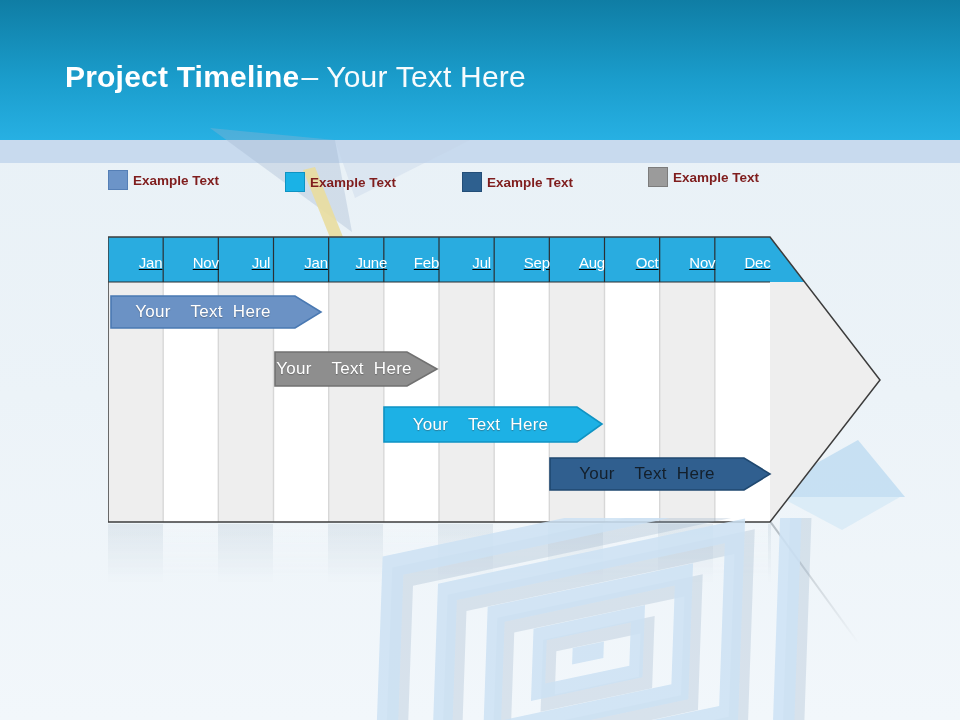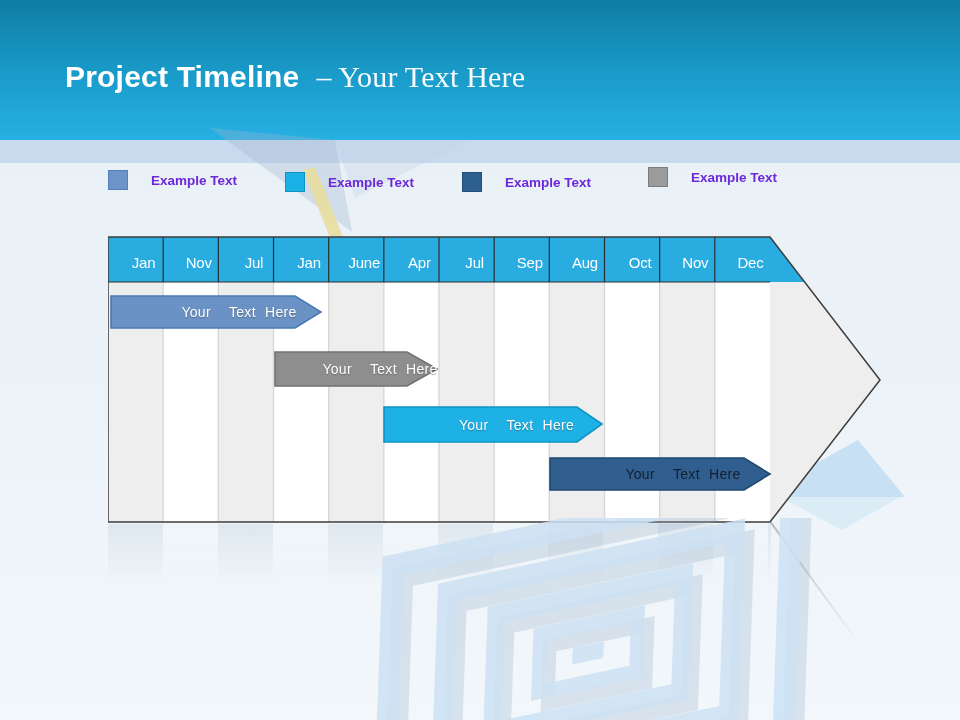--- a/index.html
+++ b/index.html
@@ -14,7 +14,7 @@
   .slide-title{position:absolute;left:65px;top:60px;width:840px;color:#ffffff;
                font-size:30px;letter-spacing:.2px;white-space:nowrap;}
   .slide-title .t-bold{font-weight:700;text-align:right;}
-  .slide-title .t-rest{font-weight:400;margin-left:17px;opacity:.97;font-family:Liberation Serif, serif;}
+  .slide-title .t-rest{font-weight:400;margin-left:2px;opacity:.97;}
 
   
   .deco{position:absolute;pointer-events:none;}

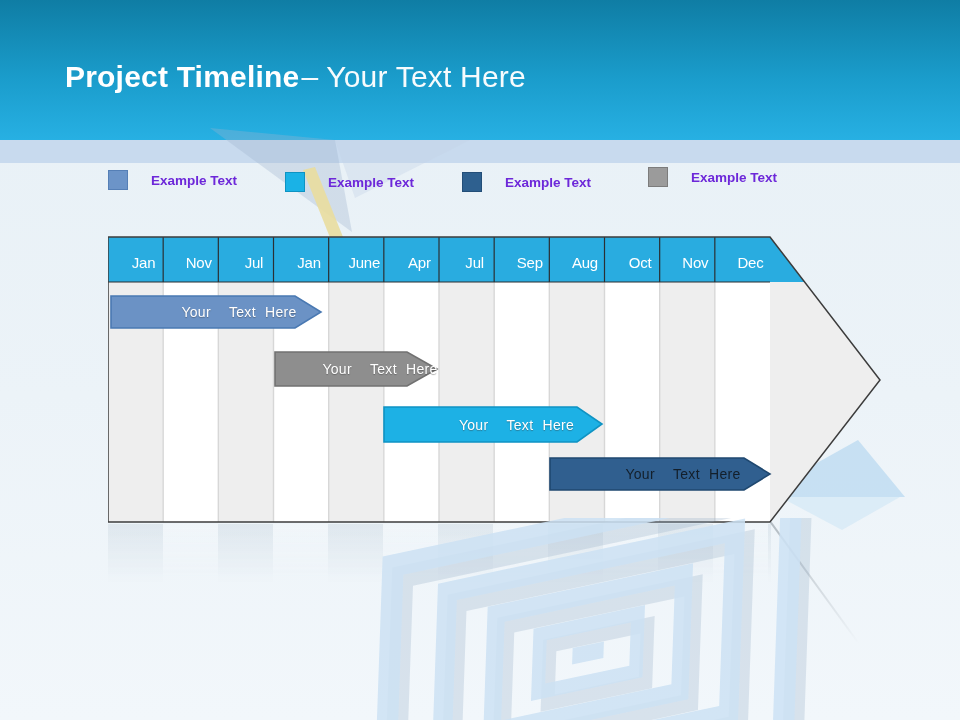--- a/index.html
+++ b/index.html
@@ -29,7 +29,7 @@
   
   .legend-item{position:absolute;display:flex;align-items:center;height:20px;}
   .legend-item svg{display:block;}
-  .legend-label{margin-left:23px;font-size:13.5px;font-weight:700;color:#6d28d9;white-space:nowrap;}
+  .legend-label{margin-left:5px;font-size:13.5px;font-weight:700;color:#7f1d1d;white-space:nowrap;}
   .li-1{left:108px;top:170px;}
   .li-2{left:285px;top:172px;}
   .li-3{left:462px;top:172px;}

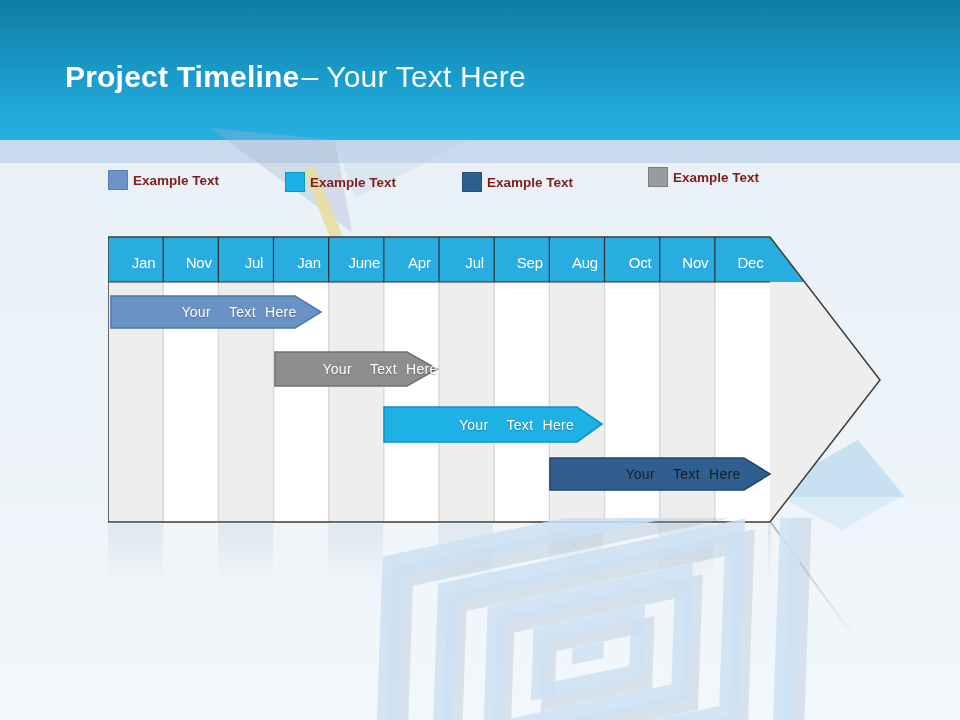--- a/index.html
+++ b/index.html
@@ -37,7 +37,7 @@
 
   
   .timeline-svg{position:absolute;left:108px;top:236px;}
-  .months{position:absolute;left:116px;top:237px;width:662px;height:51px;display:flex;}
+  .months{position:absolute;left:123px;top:237px;width:662px;height:51px;display:flex;text-decoration:underline;}
   .month-cell{flex:1;display:flex;align-items:center;justify-content:center;
               color:#ffffff;font-size:15px;letter-spacing:-.2px;}
   .bar-label{position:absolute;display:flex;align-items:center;justify-content:center;

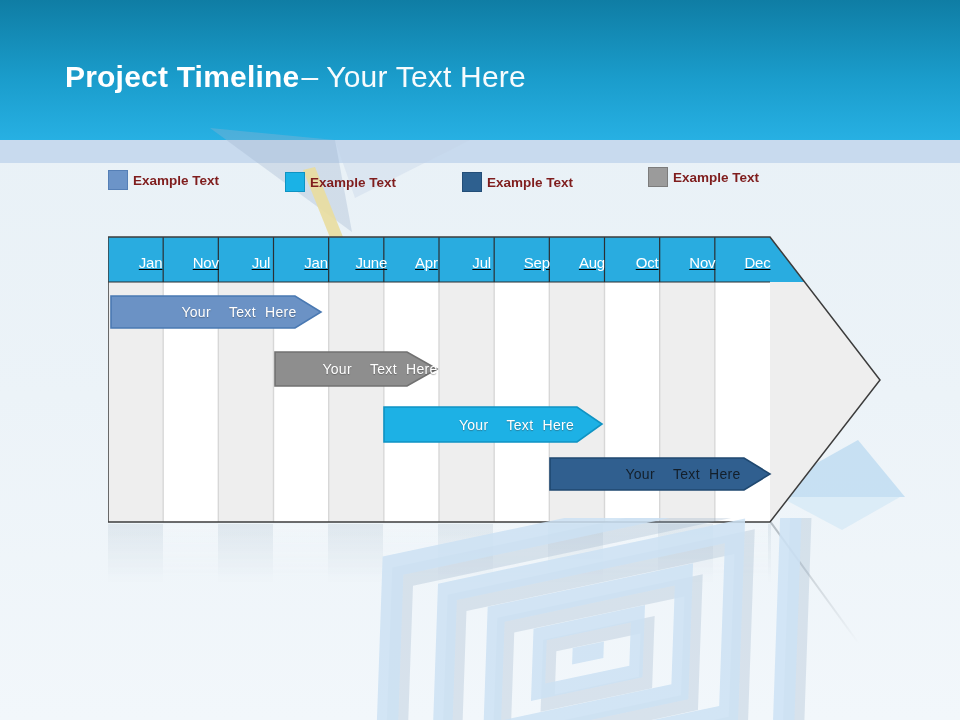--- a/index.html
+++ b/index.html
@@ -152,7 +152,7 @@
   <span class="month-cell">Jul</span>
   <span class="month-cell">Jan</span>
   <span class="month-cell">June</span>
-  <span class="month-cell">Apr</span>
+  <span class="month-cell">Feb</span>
   <span class="month-cell">Jul</span>
   <span class="month-cell">Sep</span>
   <span class="month-cell">Aug</span>

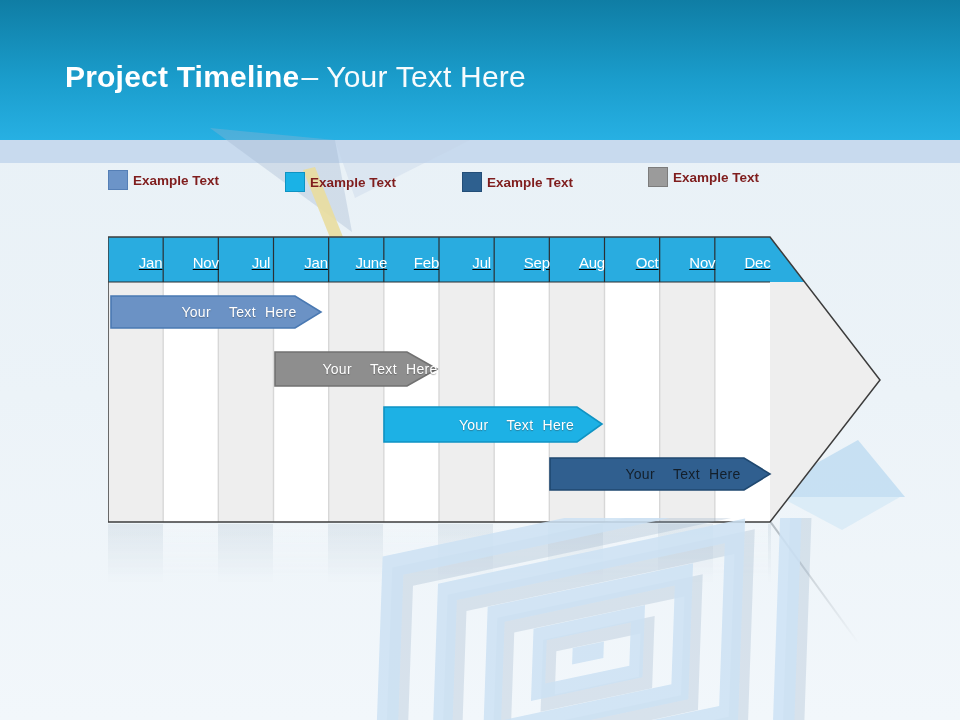--- a/index.html
+++ b/index.html
@@ -41,8 +41,8 @@
   .month-cell{flex:1;display:flex;align-items:center;justify-content:center;
               color:#ffffff;font-size:15px;letter-spacing:-.2px;}
   .bar-label{position:absolute;display:flex;align-items:center;justify-content:center;
-             font-size:14px;color:#ffffff;white-space:pre;word-spacing:5px;letter-spacing:.3px;
-             text-shadow:0 1px 1px rgba(60,60,60,.45);padding-left:36px;}
+             font-size:17px;color:#ffffff;white-space:pre;word-spacing:5px;letter-spacing:.3px;
+             text-shadow:0 1px 1px rgba(60,60,60,.45);}
   .bl-1{left:111px;top:296px;width:184px;height:32px;}
   .bl-2{left:275px;top:352px;width:138px;height:34px;}
   .bl-3{left:384px;top:407px;width:193px;height:35px;}

